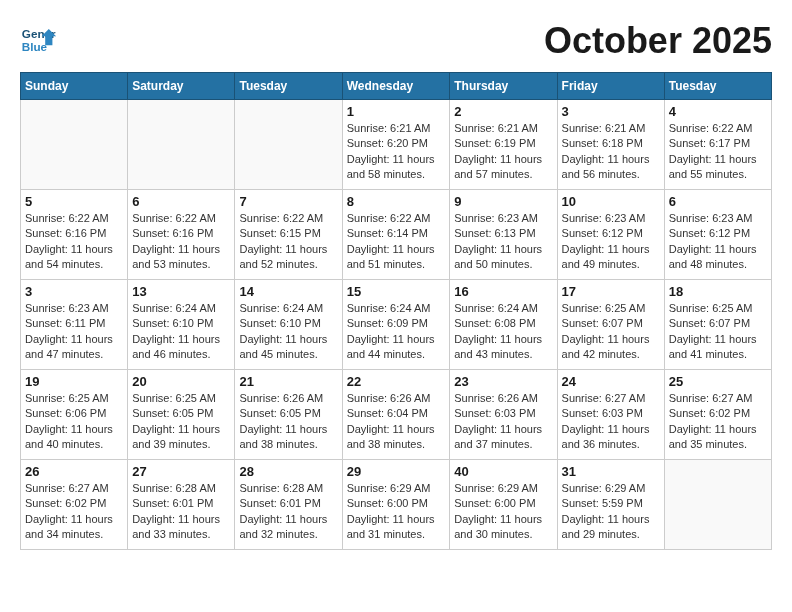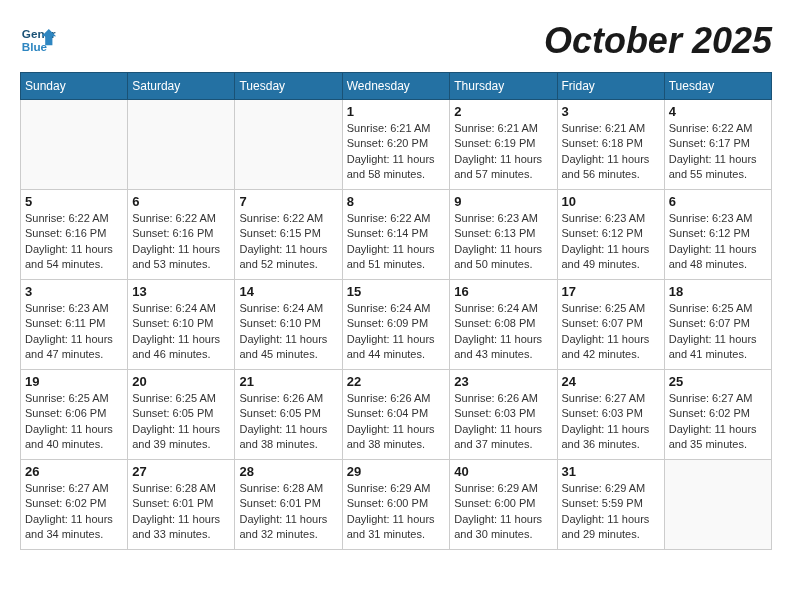--- a/index.html
+++ b/index.html
@@ -27,7 +27,6 @@
     }
     .title-area {
       text-align: right;
-      font-style: italic;
     }
     .month-title {
       font-size: 36px;

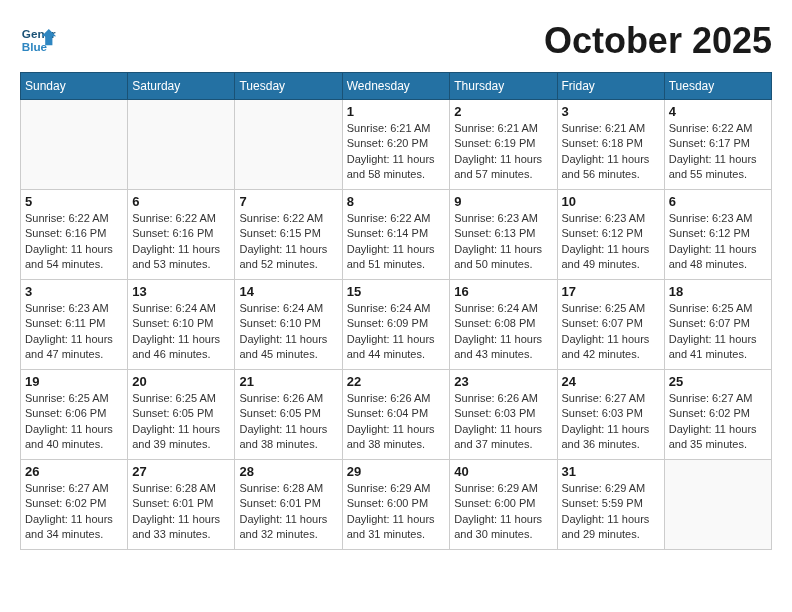--- a/index.html
+++ b/index.html
@@ -48,7 +48,7 @@
       padding: 6px 4px;
       text-align: left;
       font-size: 12px;
-      font-weight: normal;
+      font-weight: bold;
       border: 1px solid #1a5276;
     }
     .calendar td {

